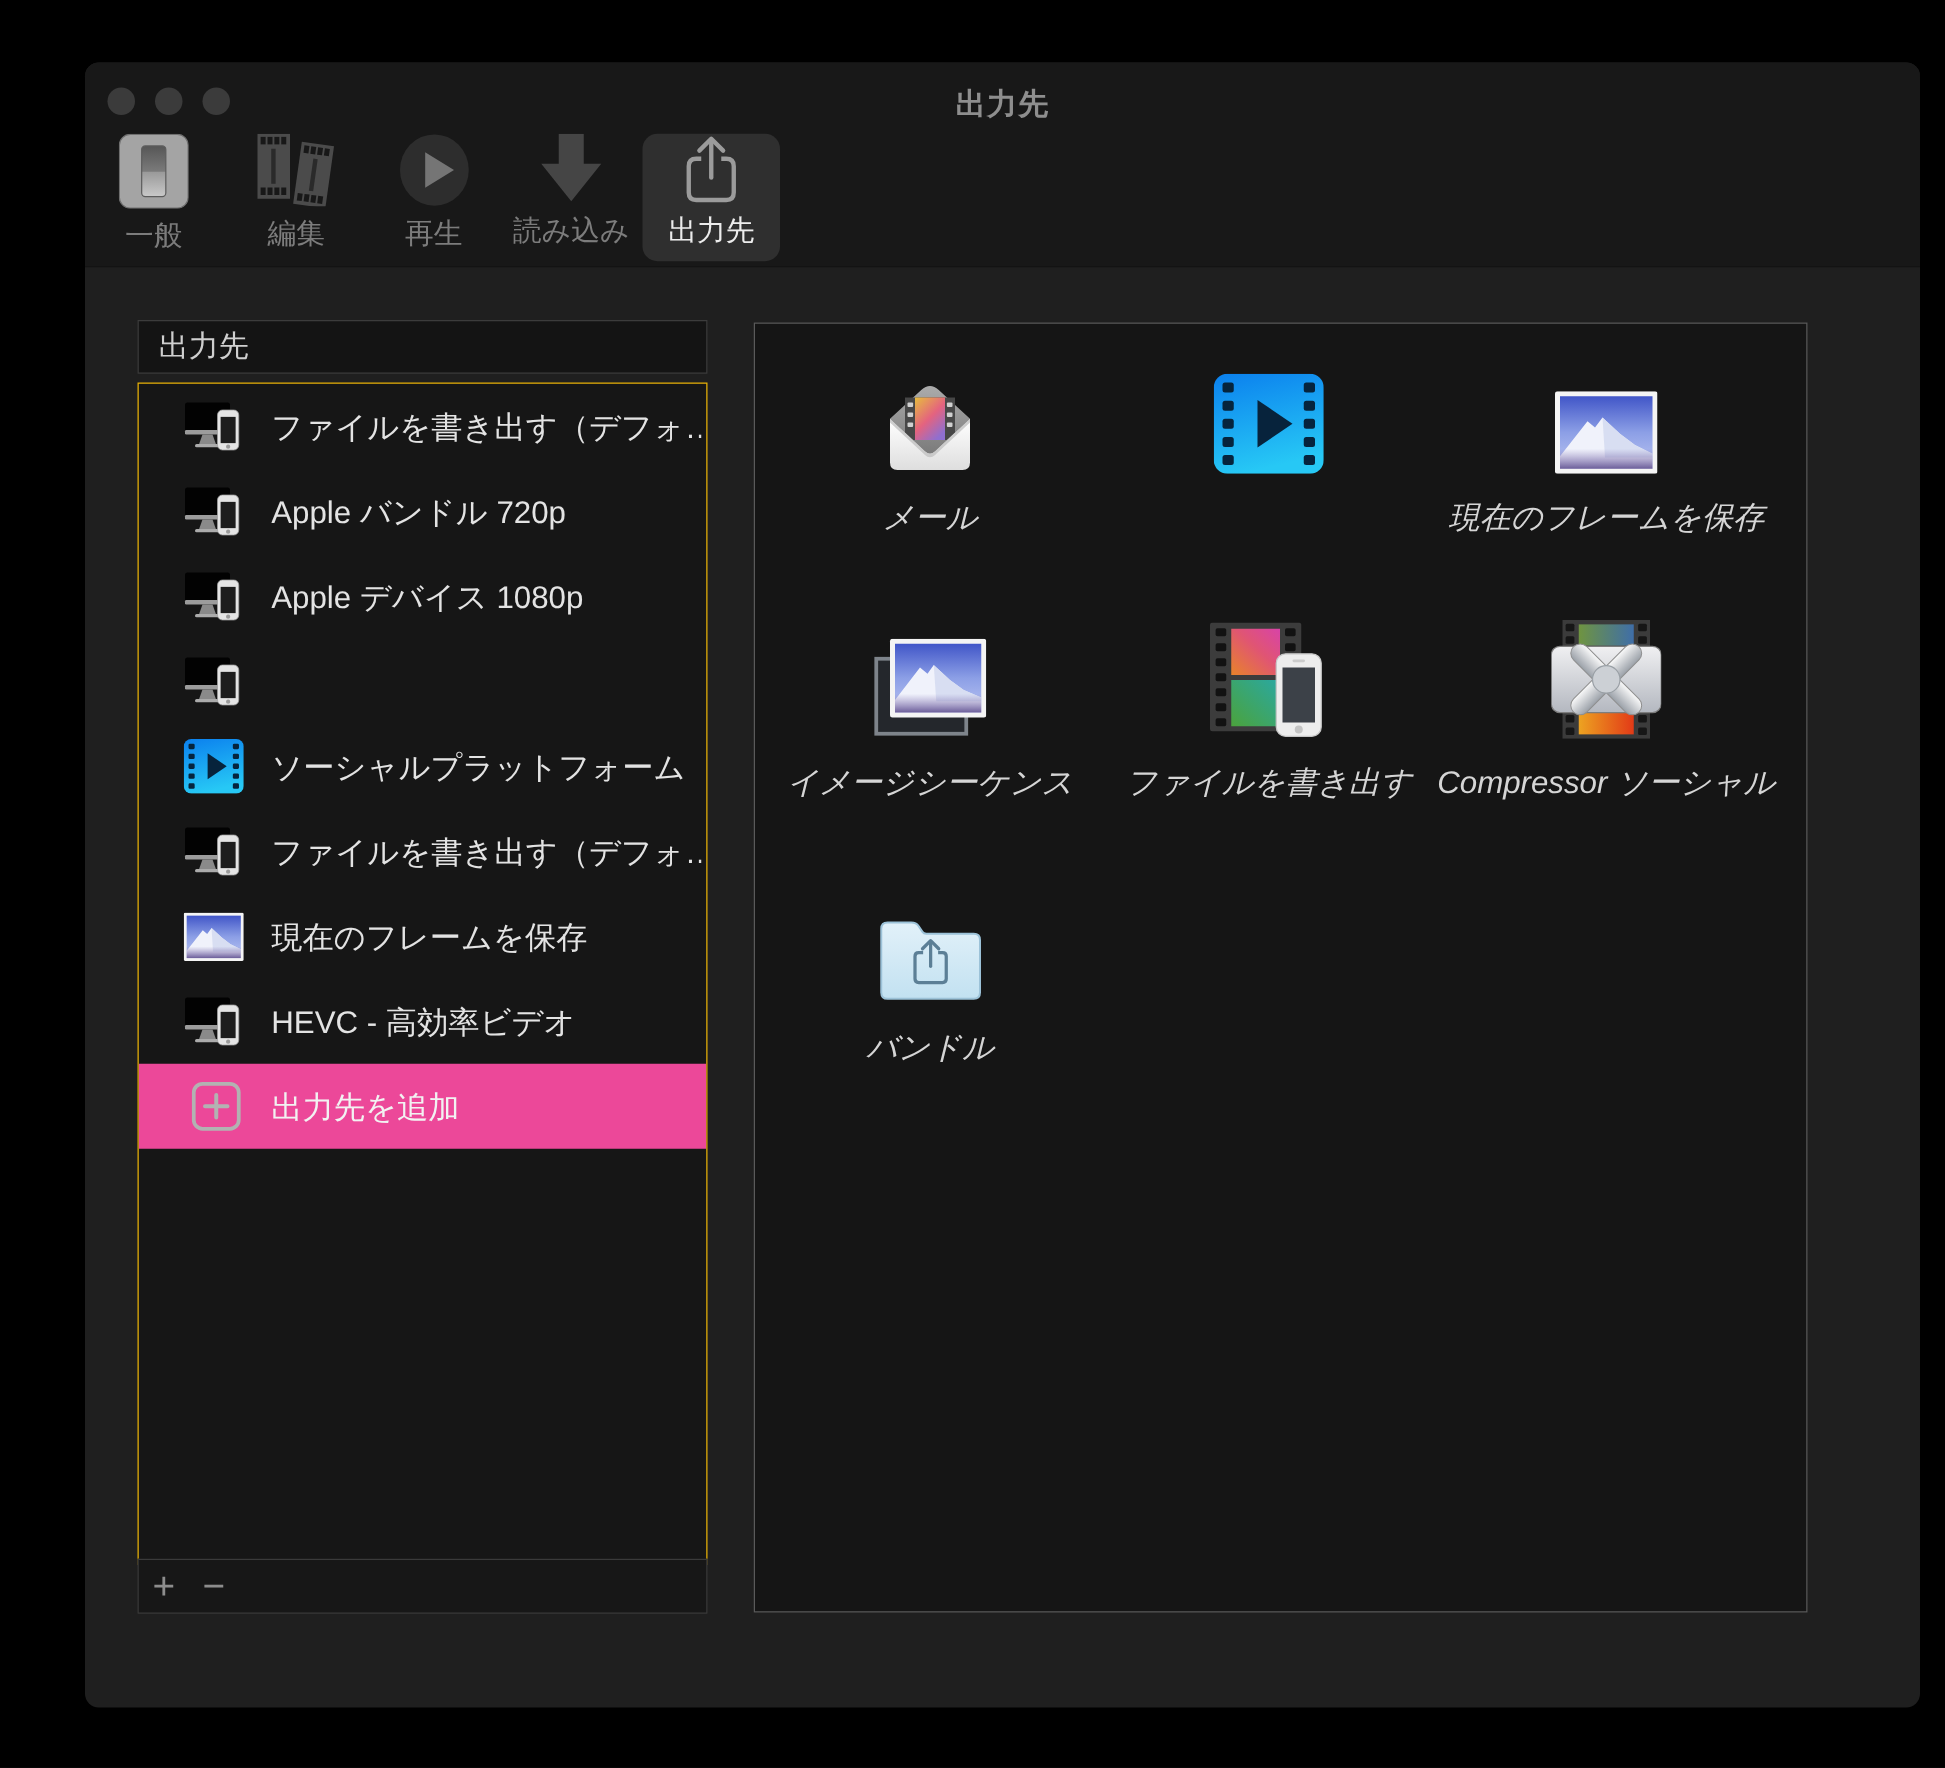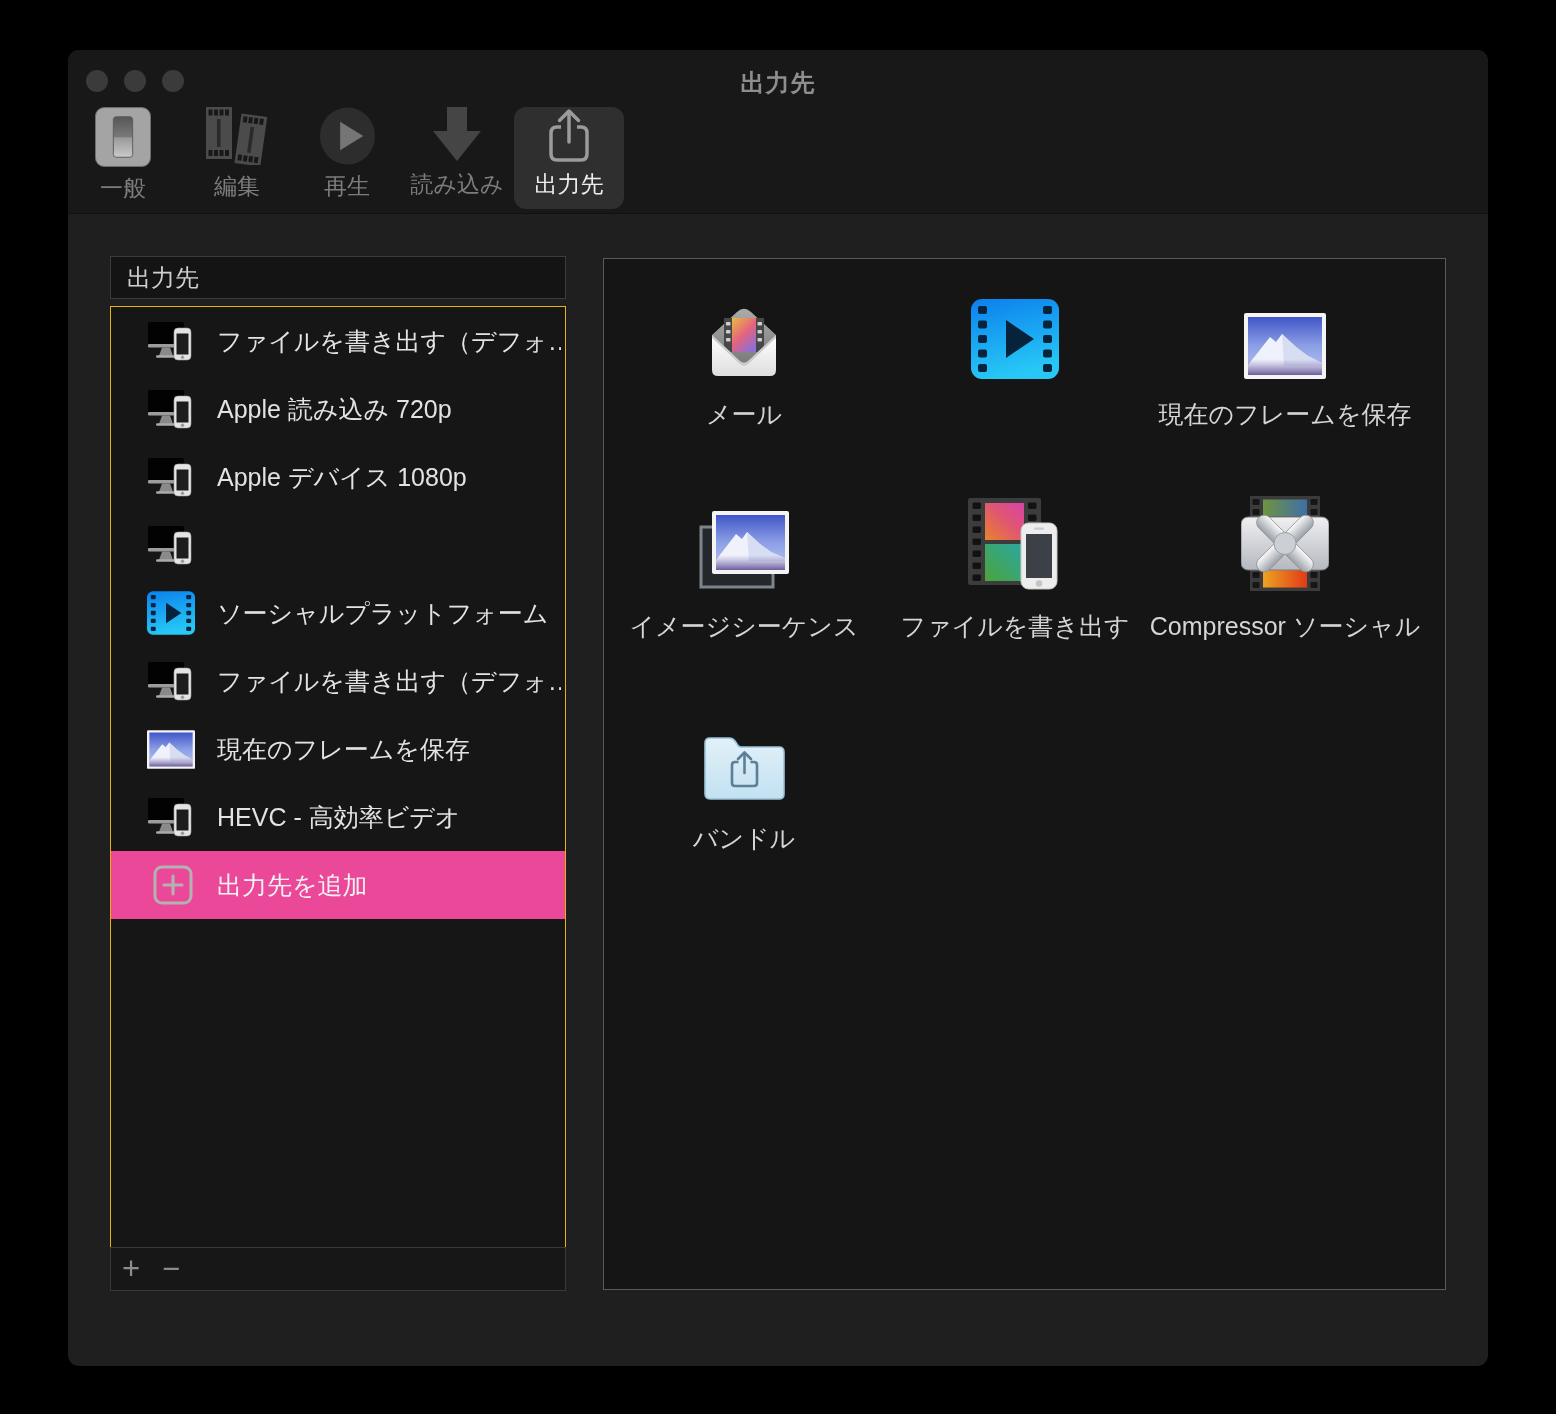--- a/index.html
+++ b/index.html
@@ -7,7 +7,7 @@
        font-family:"Liberation Sans","DejaVu Sans",sans-serif;}
 
   .window{position:absolute;left:68px;top:50px;width:1420px;height:1316px;
-          background:#1f1f1f;border-radius:11px;box-shadow:0 24px 60px rgba(0,0,0,.65);}
+          background:#1f1f1f;border-radius:11px;box-shadow:0 24px 60px rgba(0,0,0,.65);padding-left:48px;}
 
   
   .chrome{position:absolute;left:0;top:0;right:0;height:163px;background:#181818;

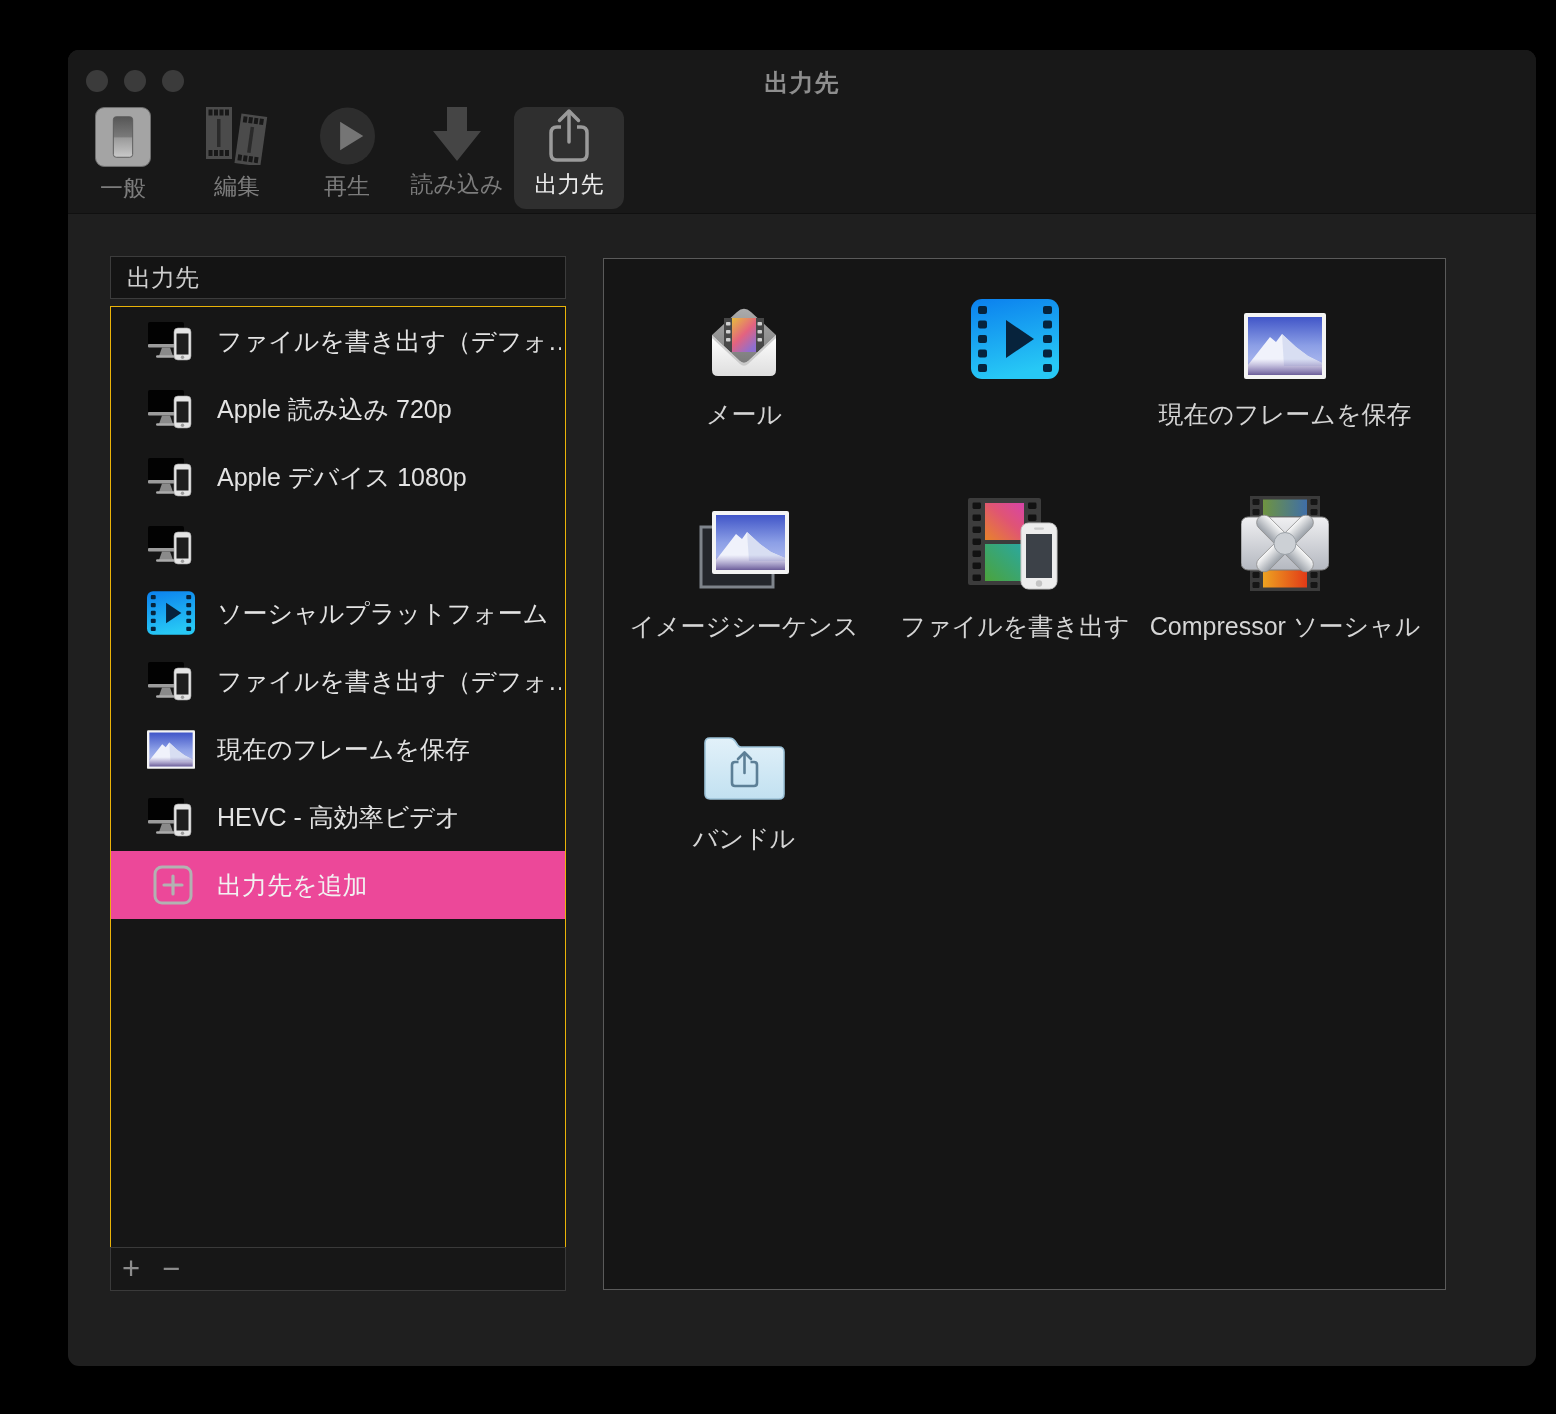--- a/index.html
+++ b/index.html
@@ -186,7 +186,7 @@
             <circle cx="35.5" cy="40.3" r="1.7" fill="#9a9a9a"></circle>
           </svg>
         </span>
-      <span class="row-label">Apple 読み込み 720p</span>
+      <span class="row-label">Apple バンドル 720p</span>
     </div>
     <div class="sb-row">
       <span class="row-icon">

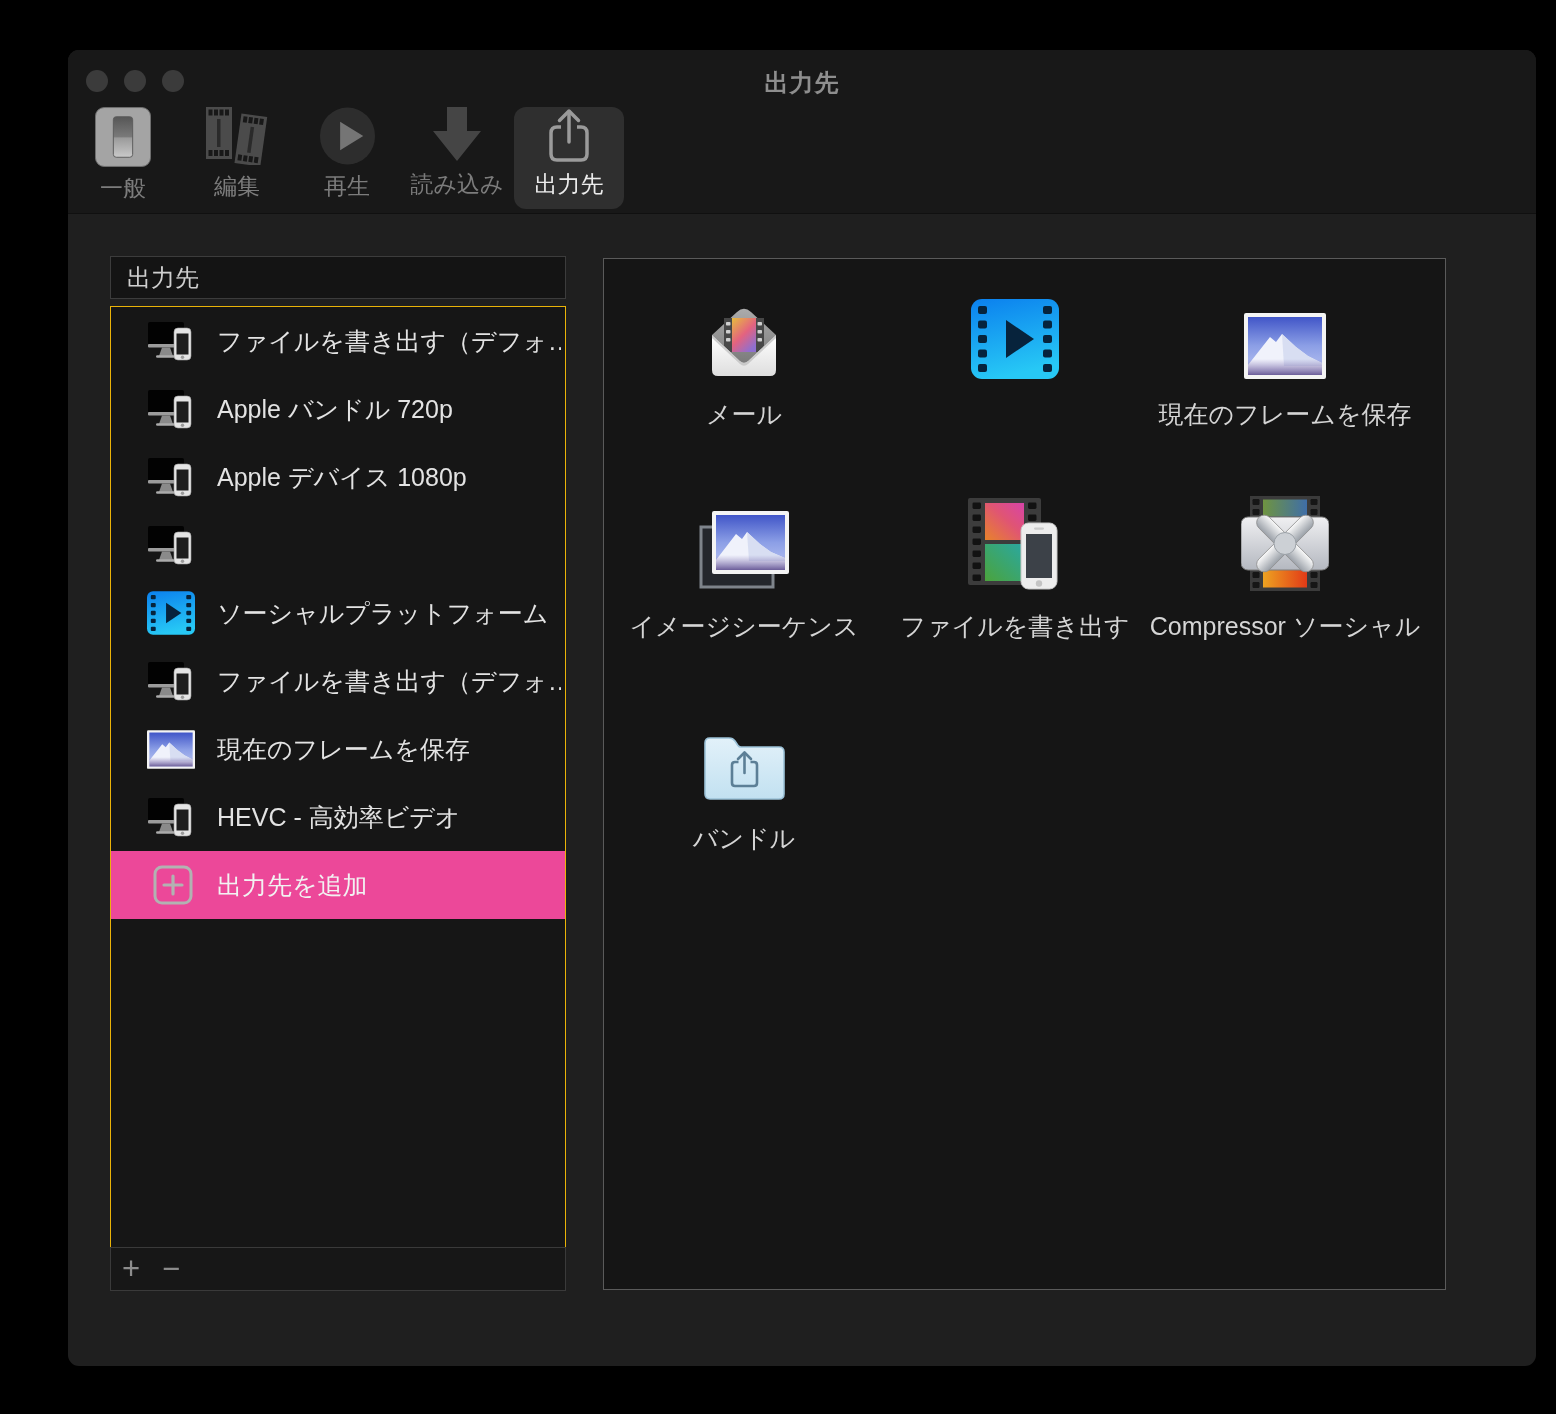--- a/index.html
+++ b/index.html
@@ -49,7 +49,7 @@
   .panel{position:absolute;left:535px;top:208px;width:843px;height:1032px;
          background:#151515;border:1px solid #5a5a5a;box-sizing:border-box;}
   .grid{position:absolute;left:4px;top:25px;right:0;display:grid;
-        grid-template-columns:272px 270px 270px;grid-auto-rows:212px;}
+        grid-template-columns:272px 270px 270px;grid-auto-rows:212px;font-style:italic;}
   .cell{display:flex;flex-direction:column;align-items:center;}
   .cell-icon{height:95px;display:flex;align-items:flex-end;justify-content:center;}
   .cell-label{margin-top:20px;text-align:center;font-size:25px;line-height:31px;

